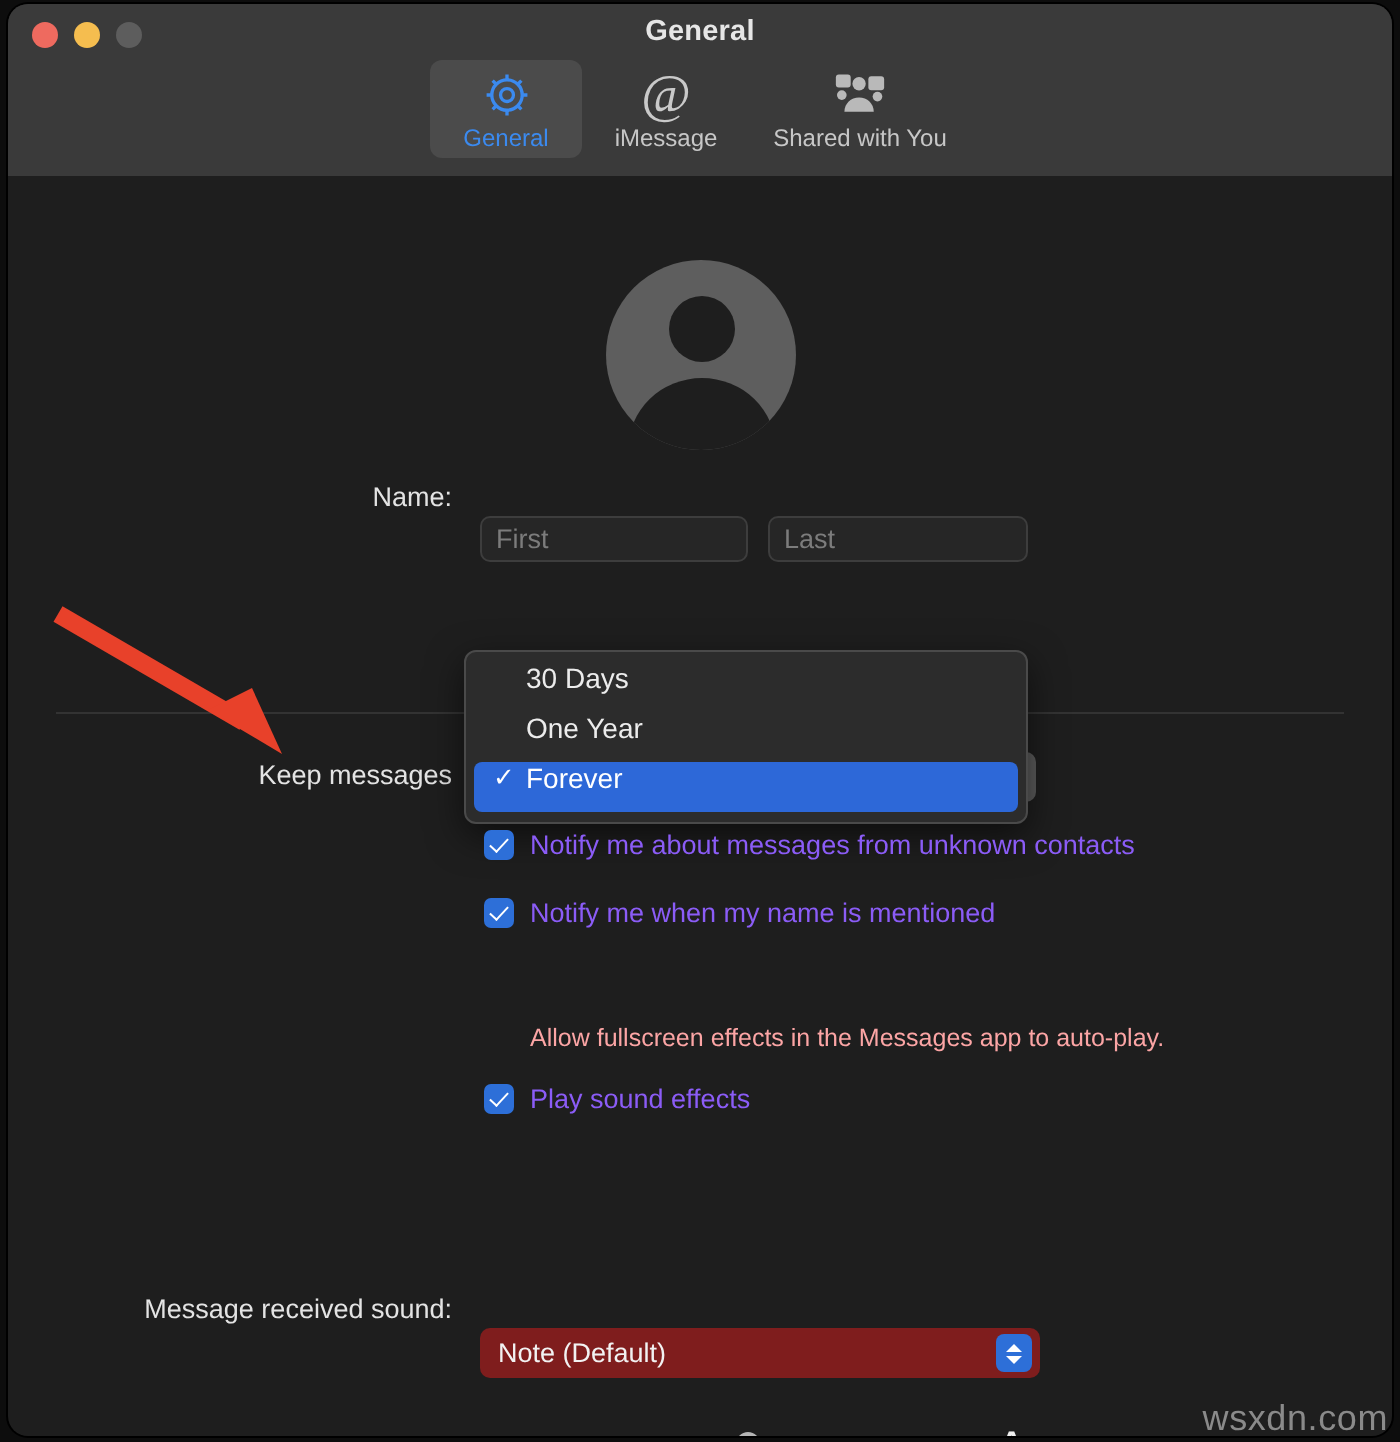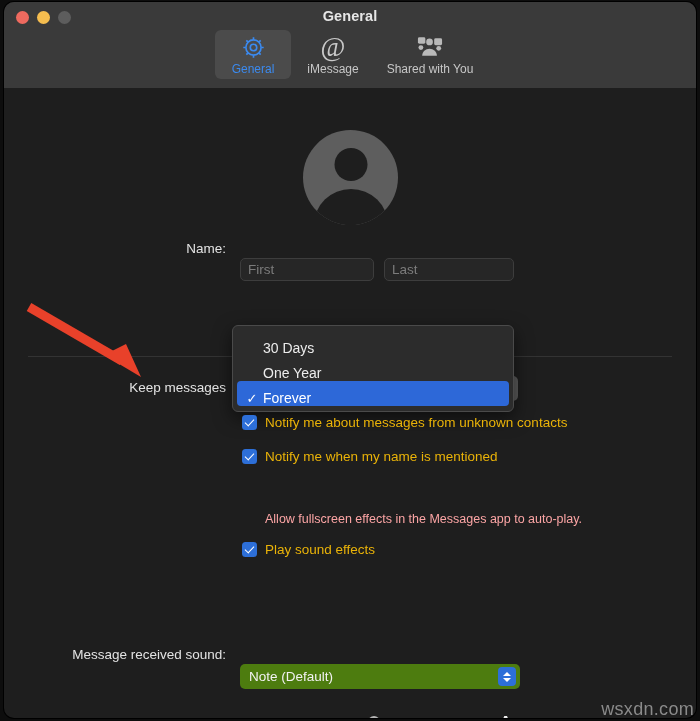--- a/index.html
+++ b/index.html
@@ -224,7 +224,7 @@
   .menu-item {
     height: 25px;
     display: flex;
-    align-items: flex-end;
+    align-items: flex-start;
     border-radius: 4px;
     font-size: 14px;
     color: #ececec;

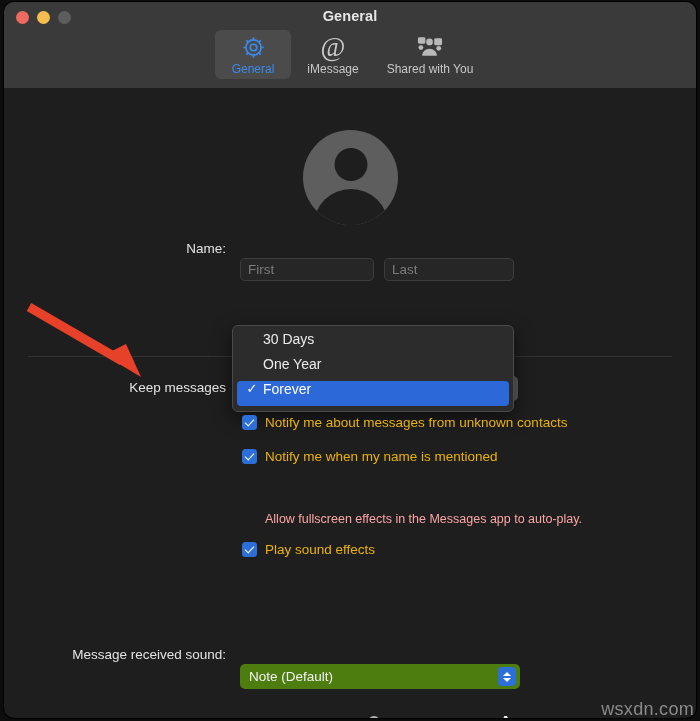--- a/index.html
+++ b/index.html
@@ -273,7 +273,7 @@
   }
   .cb-text {
     font-size: 13.5px;
-    color: #eab308;
+    color: #8b5cf6;
     white-space: nowrap;
   }
   .hint-text {

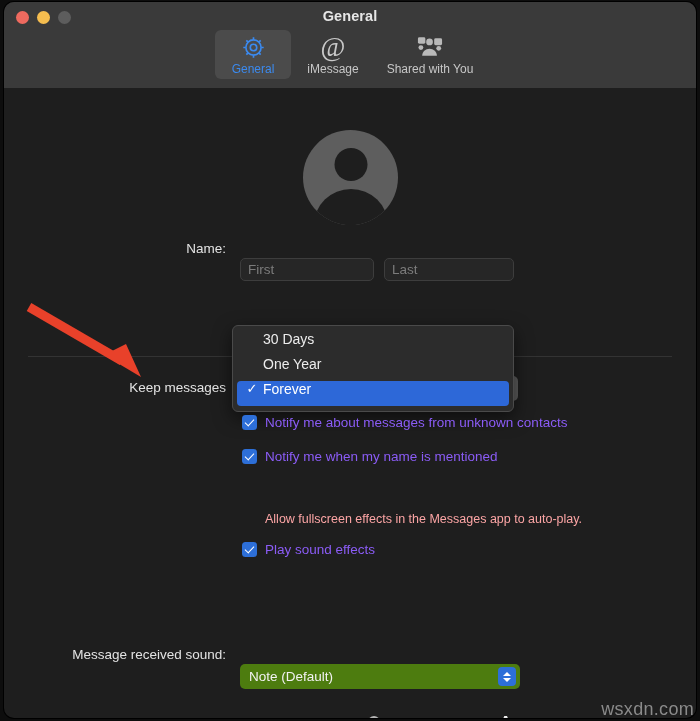--- a/index.html
+++ b/index.html
@@ -291,7 +291,7 @@
     top: 576px;
     width: 280px;
     height: 25px;
-    background: #4d7c0f;
+    background: #7f1d1d;
     border-radius: 5px;
     display: flex;
     align-items: center;

